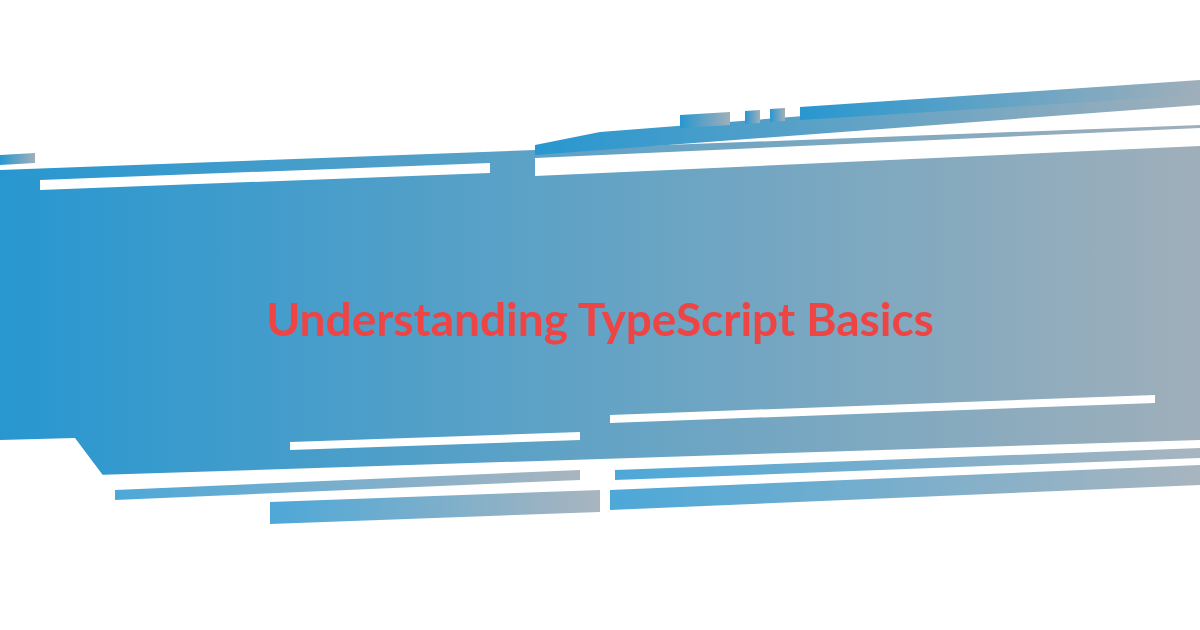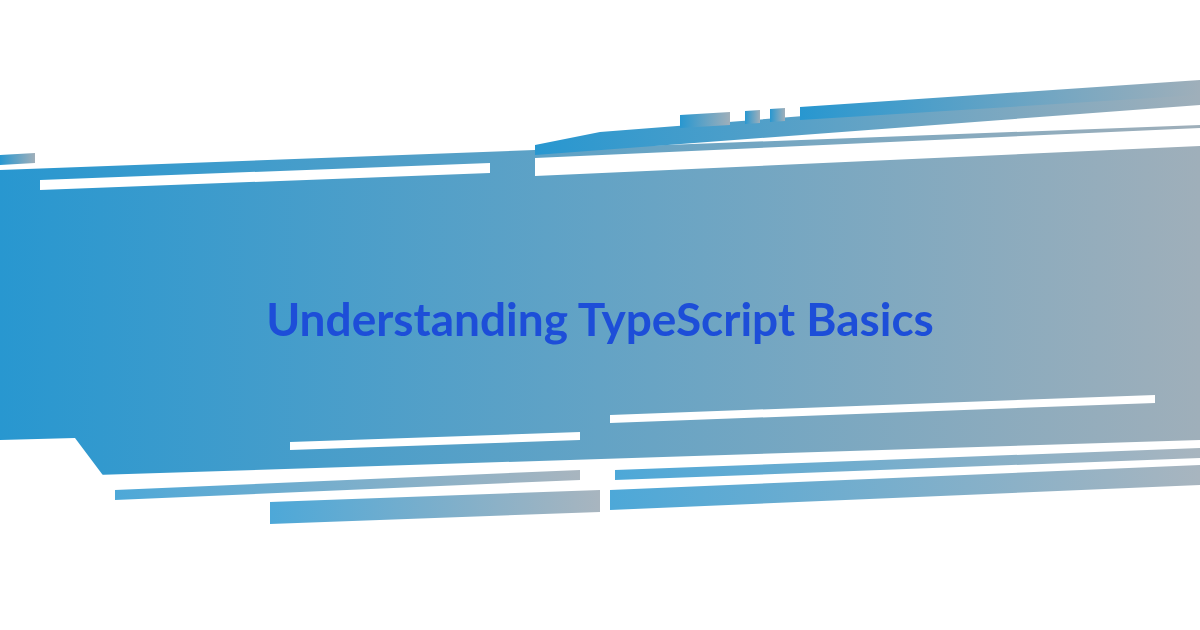--- a/index.html
+++ b/index.html
@@ -23,7 +23,7 @@
       text-align: center;
       font-size: 46px;
       font-weight: 700;
-      color: #1d4ed8;
+      color: #ef4444;
       z-index: 10;
     }
   </style>

